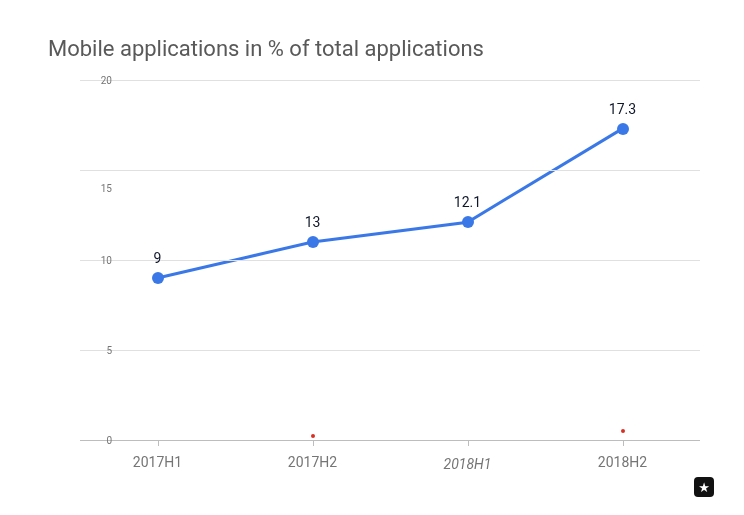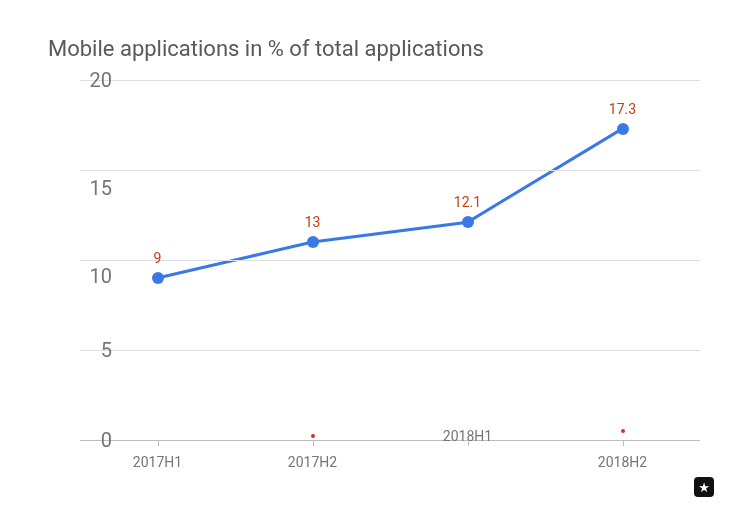--- a/index.html
+++ b/index.html
@@ -44,7 +44,7 @@
   .y-tick-label {
     position: absolute;
     right: 632px;
-    font-size: 20px;
+    font-size: 10px;
     color: #757575;
     text-align: right;
     transform: translateY(-50%);

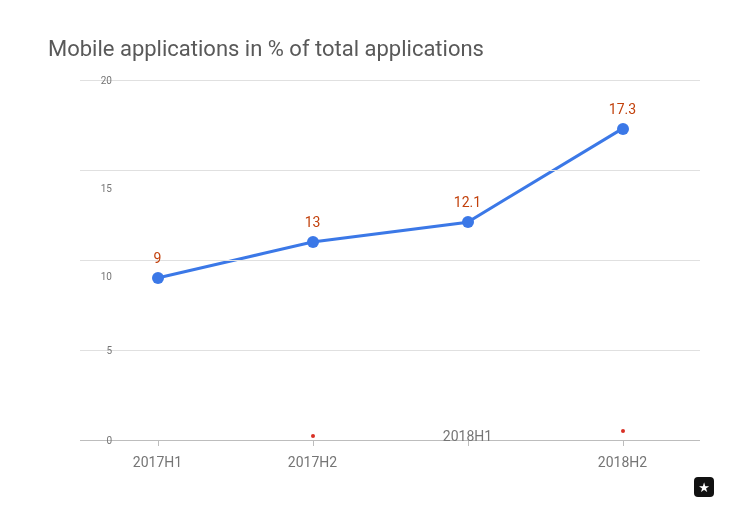--- a/index.html
+++ b/index.html
@@ -78,7 +78,7 @@
   .data-label {
     position: absolute;
     font-size: 14px;
-    color: #c2410c;
+    color: #0f172a;
     font-weight: 400;
     transform: translate(-50%, -100%);
     white-space: nowrap;

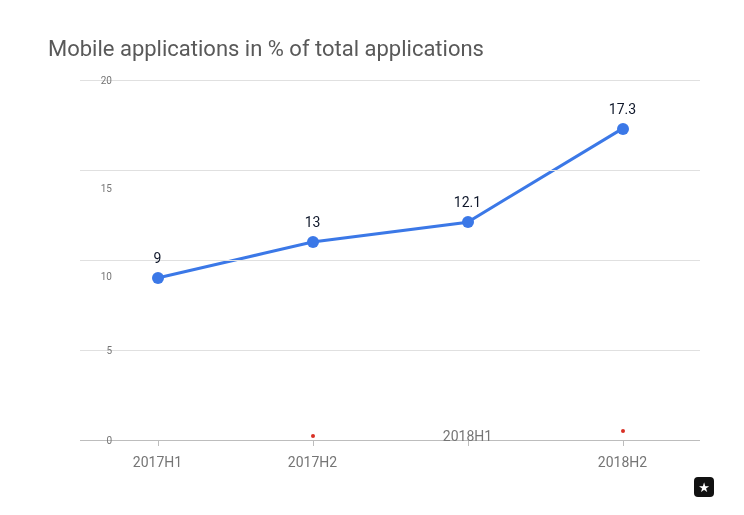--- a/index.html
+++ b/index.html
@@ -157,7 +157,7 @@
 
 <div class="y-tick-label" style="top: 440px;">0</div>
 <div class="y-tick-label" style="top: 350px;">5</div>
-<div class="y-tick-label" style="top: 276px;">10</div>
+<div class="y-tick-label" style="top: 260px;">10</div>
 <div class="y-tick-label" style="top: 170px; margin-top: 18px;">15</div>
 <div class="y-tick-label" style="top: 80px;">20</div>
 <div class="x-tick-label" style="left: 157.5px; top: 454px;">2017H1</div>

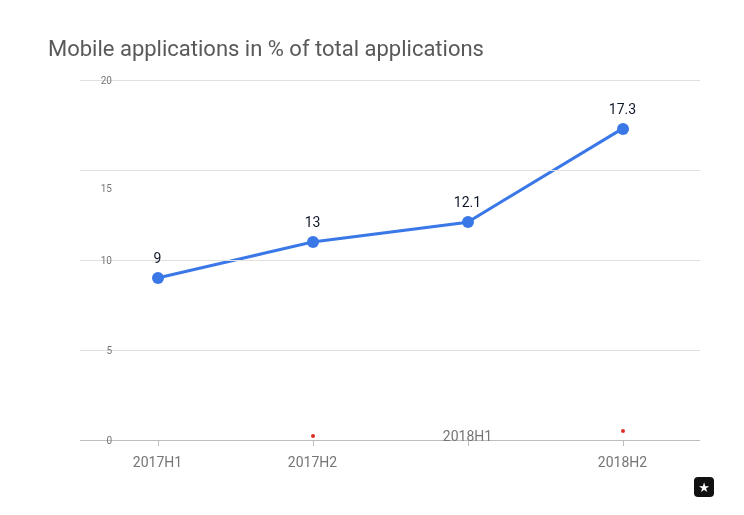--- a/index.html
+++ b/index.html
@@ -162,7 +162,7 @@
 <div class="y-tick-label" style="top: 80px;">20</div>
 <div class="x-tick-label" style="left: 157.5px; top: 454px;">2017H1</div>
 <div class="x-tick-label" style="left: 312.5px; top: 454px;">2017H2</div>
-<div class="x-tick-label" style="left: 467.5px; top: 428px;">2018H1</div>
+<div class="x-tick-label" style="left: 467.5px; top: 456px; font-style: italic;">2018H1</div>
 <div class="x-tick-label" style="left: 622.5px; top: 454px;">2018H2</div>
 
 </body></html>

